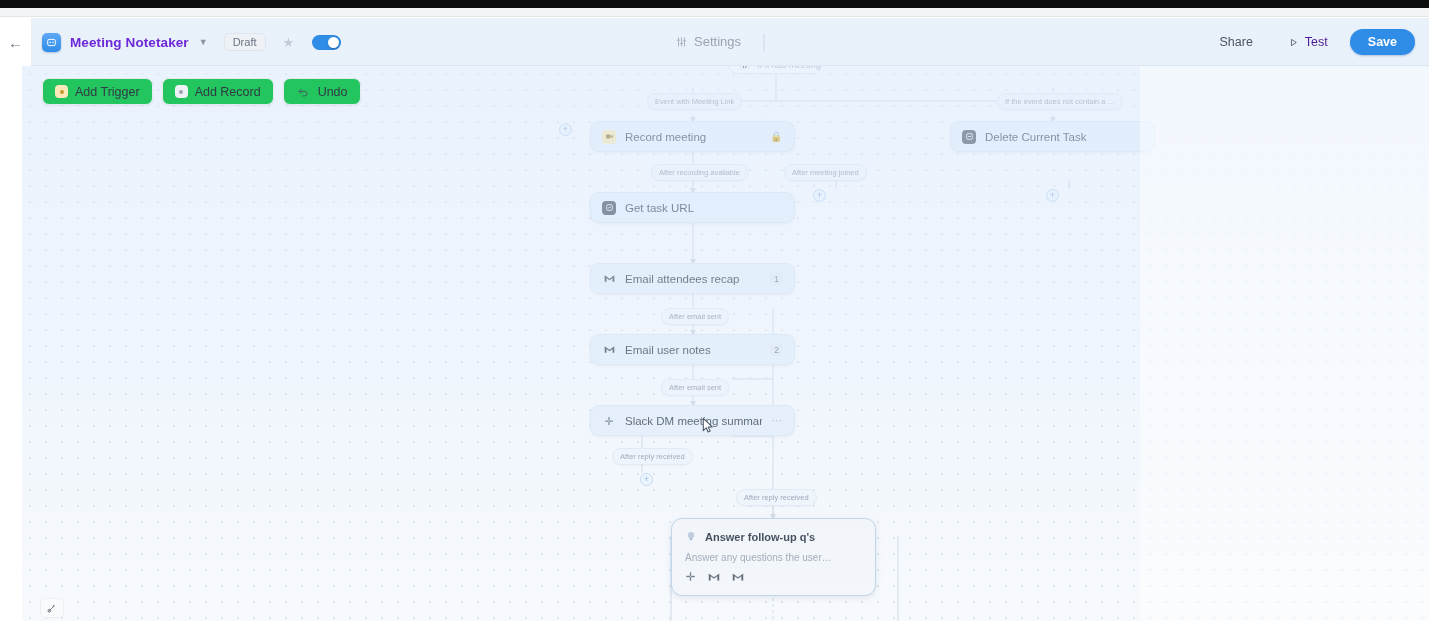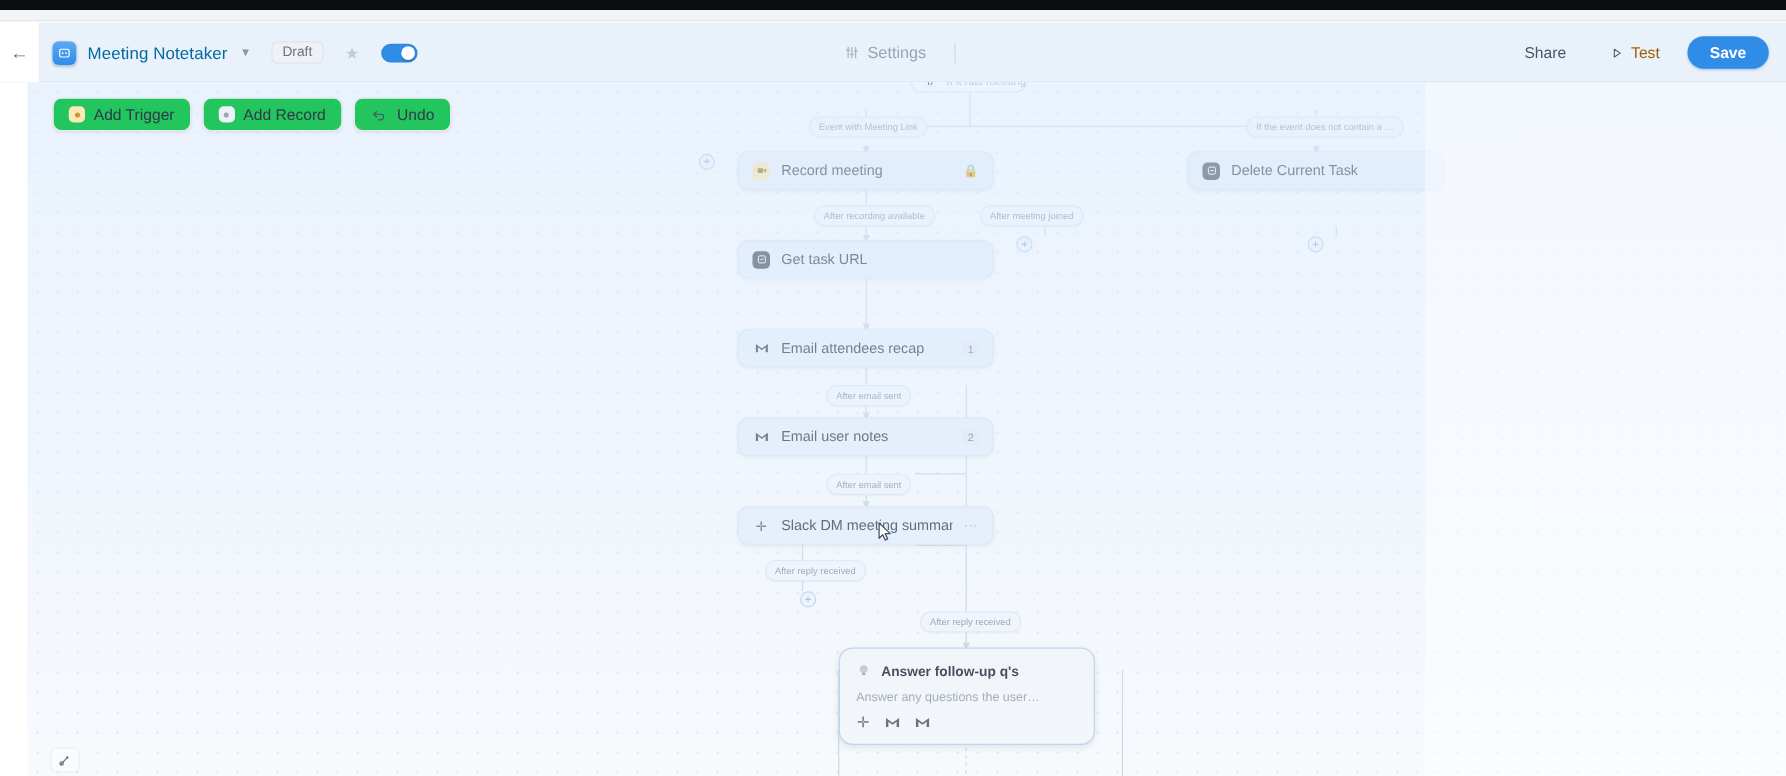--- a/index.html
+++ b/index.html
@@ -38,7 +38,7 @@
     box-shadow:0 1px 2px rgba(20,60,110,.25);
   }
   .app-badge svg { display:block; }
-  .app-title { font-size:13.5px; color:#0369a1; font-weight:400; letter-spacing:.1px; }
+  .app-title { font-size:13.5px; color:#6d28d9; font-weight:700; letter-spacing:.1px; }
   .chev { color:#8b95a3; font-size:9px; margin-left:1px; }
   .pill-draft {
     font-size:11px; color:#6b7280; background:#eef2f7;

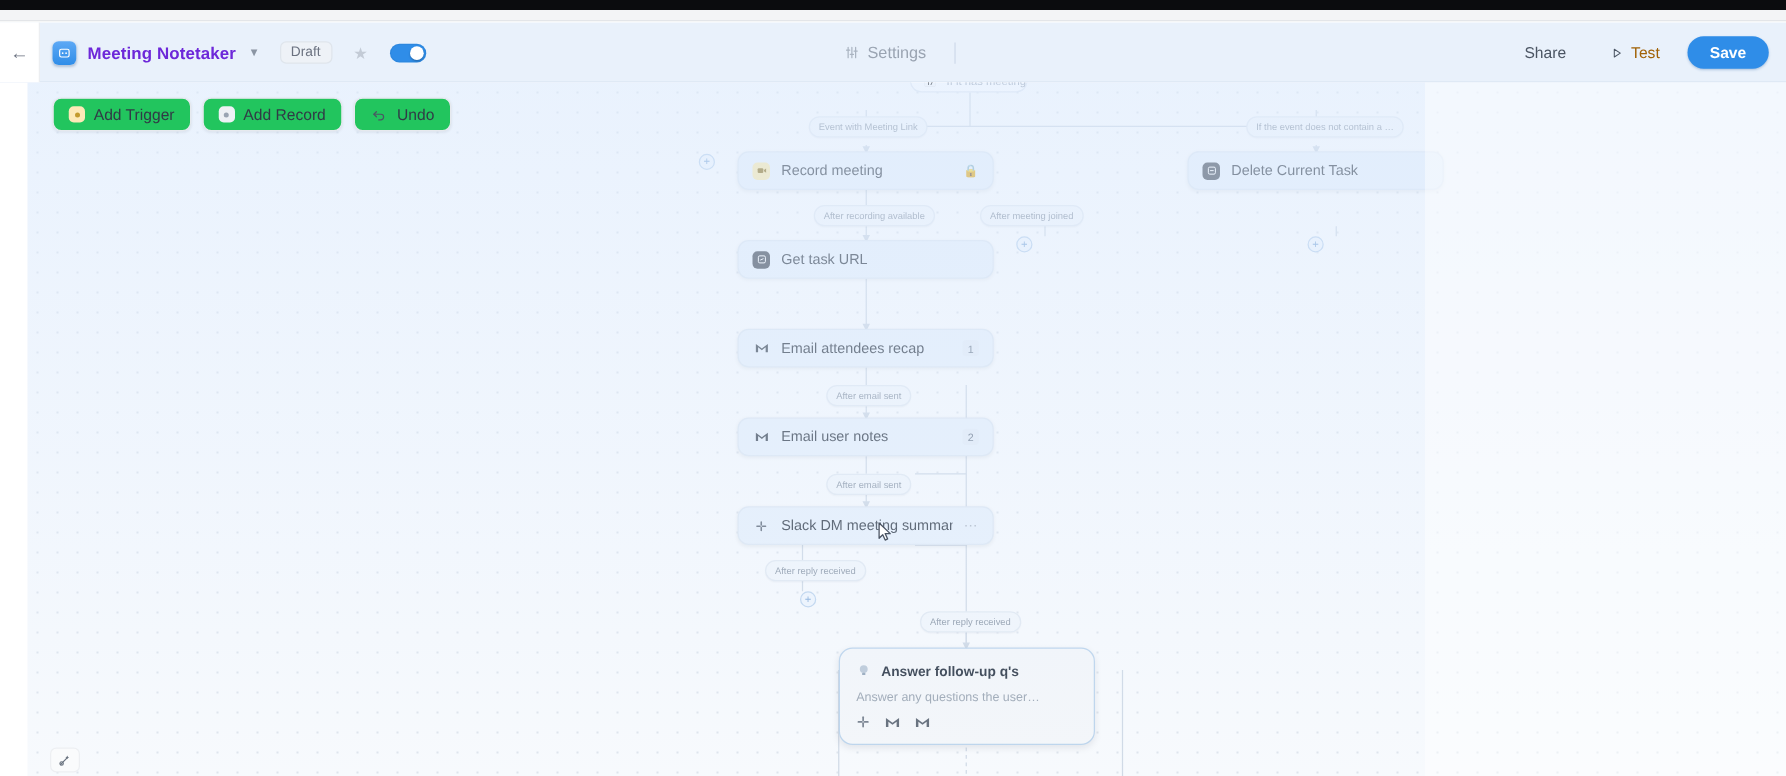--- a/index.html
+++ b/index.html
@@ -75,7 +75,7 @@
     display:flex; align-items:center; gap:6px; white-space:nowrap;
   }
   .btn-ghost { color:#4b5563; }
-  .btn-outline { color:#a16207;text-align:right; }
+  .btn-outline { color:#4c1d95;text-align:right; }
   .btn-primary {
     background:#2f8de8; color:#fff; font-weight:600;
     box-shadow:0 1px 2px rgba(30,90,160,.3); padding:6px 18px;border-radius:13px;

